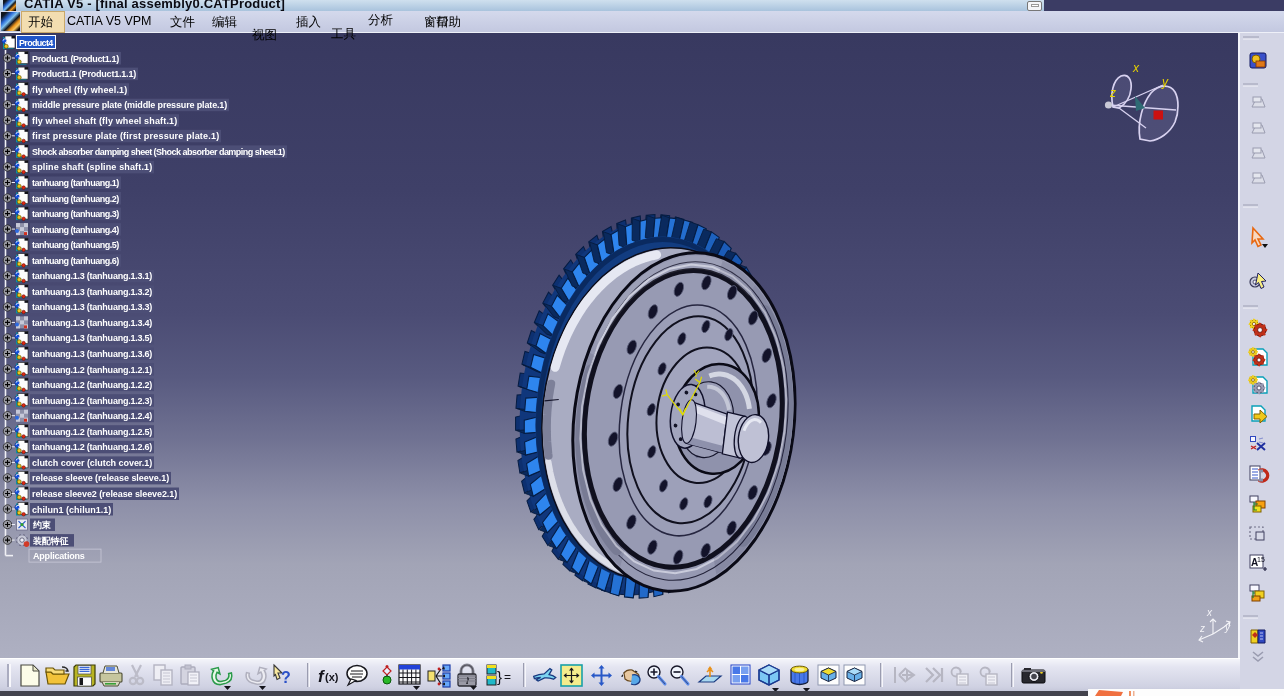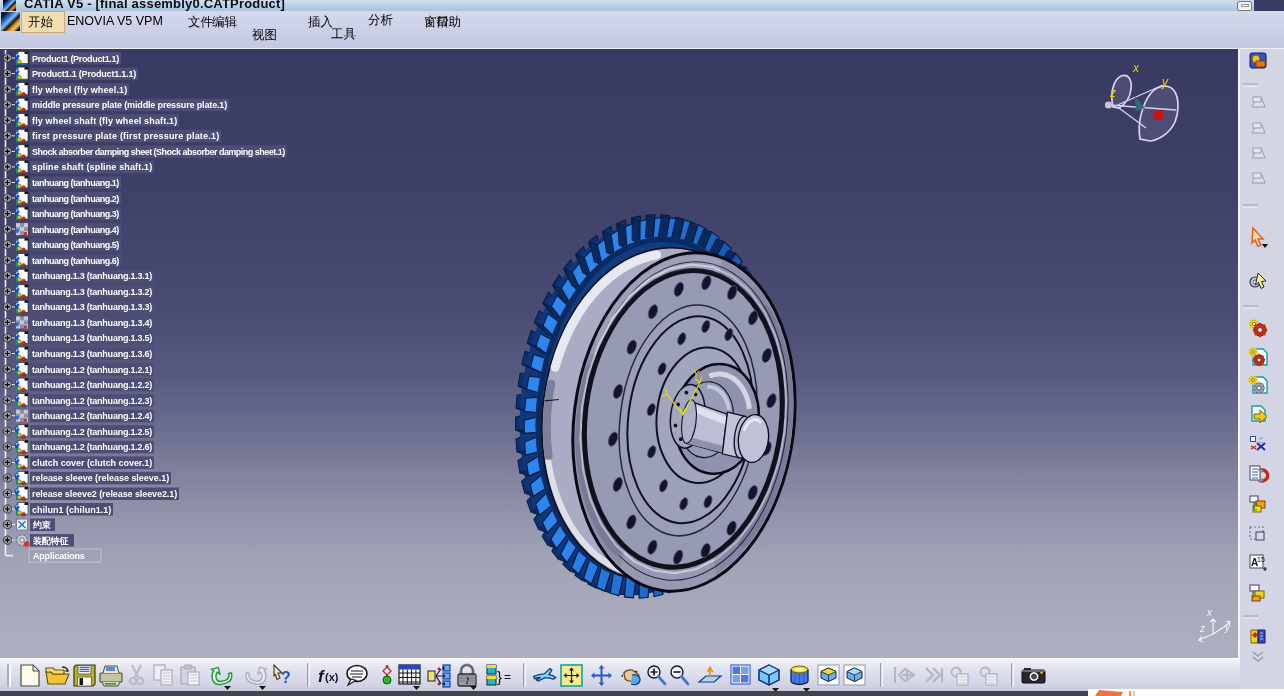--- a/index.html
+++ b/index.html
@@ -2,7 +2,7 @@
 <html><head><meta charset="utf-8"><style>
 * { margin:0; padding:0; box-sizing:border-box; }
 body { font-family:"Liberation Sans",sans-serif; width:1284px; height:696px; overflow:hidden; position:relative; background:#3b3c64; }
-#titlebar { position:absolute; left:0; top:0; width:1254px; height:11px; background:linear-gradient(180deg,#cfe0ee,#a9c3dd); overflow:hidden; }
+#titlebar { position:absolute; left:0; top:0; width:1044px; height:11px; background:linear-gradient(180deg,#cfe0ee,#a9c3dd); overflow:hidden; }
 #titlebar .t { position:absolute; left:24px; top:-4px; font-size:13px; font-weight:bold; color:#0a0a12; letter-spacing:0.2px; }
 #titlebar .ic { position:absolute; left:3px; top:0px; width:13px; height:11px; background:linear-gradient(135deg,#10141c 15%,#2a6ad8 35%,#7ec0f0 48%,#14181f 60%,#e89018 75%,#181008 92%); }
 #menubar { position:absolute; left:0; top:11px; width:1284px; height:38px; background:linear-gradient(180deg,#d4d9ec,#c3c8e0); font-size:12.5px; color:#000; border-bottom:1px solid #eef0f8; }

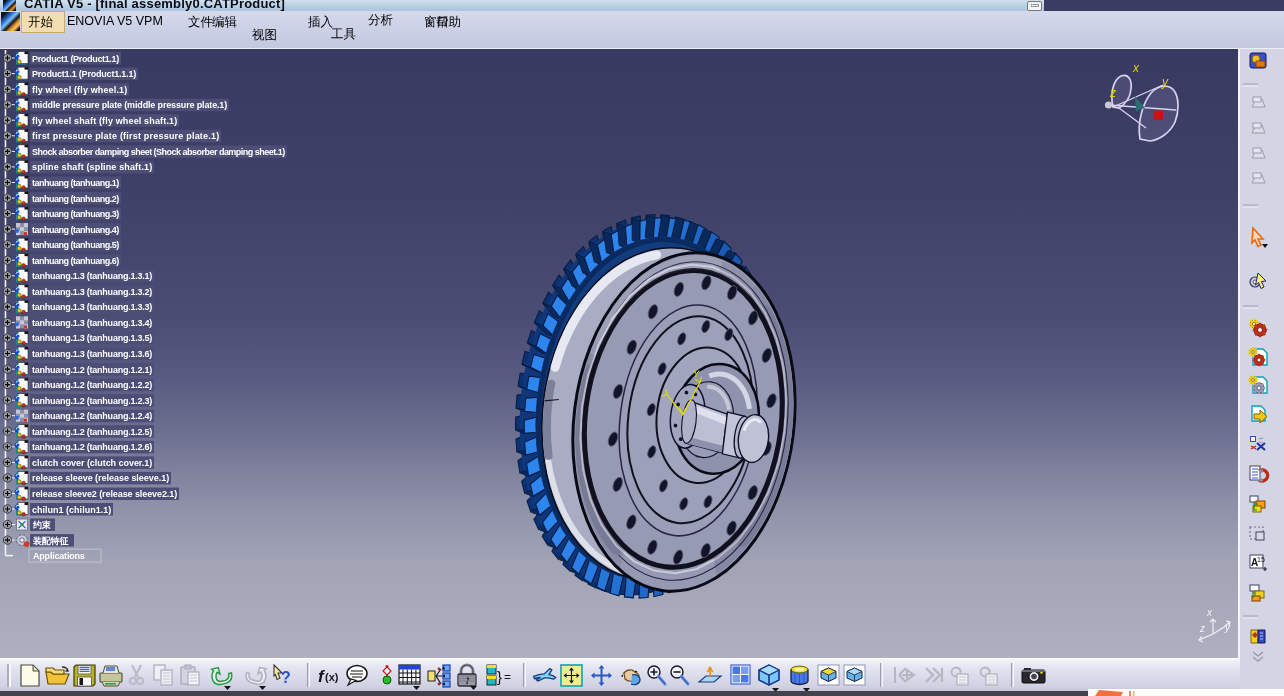--- a/index.html
+++ b/index.html
@@ -5,7 +5,7 @@
 #titlebar { position:absolute; left:0; top:0; width:1044px; height:11px; background:linear-gradient(180deg,#cfe0ee,#a9c3dd); overflow:hidden; }
 #titlebar .t { position:absolute; left:24px; top:-4px; font-size:13px; font-weight:bold; color:#0a0a12; letter-spacing:0.2px; }
 #titlebar .ic { position:absolute; left:3px; top:0px; width:13px; height:11px; background:linear-gradient(135deg,#10141c 15%,#2a6ad8 35%,#7ec0f0 48%,#14181f 60%,#e89018 75%,#181008 92%); }
-#menubar { position:absolute; left:0; top:11px; width:1284px; height:38px; background:linear-gradient(180deg,#d4d9ec,#c3c8e0); font-size:12.5px; color:#000; border-bottom:1px solid #eef0f8; }
+#menubar { position:absolute; left:0; top:11px; width:1284px; height:22px; background:linear-gradient(180deg,#d4d9ec,#c3c8e0); font-size:12.5px; color:#000; border-bottom:1px solid #eef0f8; }
 #menubar .hl { position:absolute; left:21px; top:0px; width:44px; height:22px; background:#f2ddb0; border:1px solid #caa96a; }
 #menubar .ks { position:absolute; left:28px; top:3px; }
 #menuicon { position:absolute; left:1px; top:1px; width:19px; height:19px; background:linear-gradient(135deg,#10141c 15%,#2a6ad8 32%,#7ec0f0 45%,#14181f 58%,#e89018 70%,#f8c860 80%,#181008 92%); }

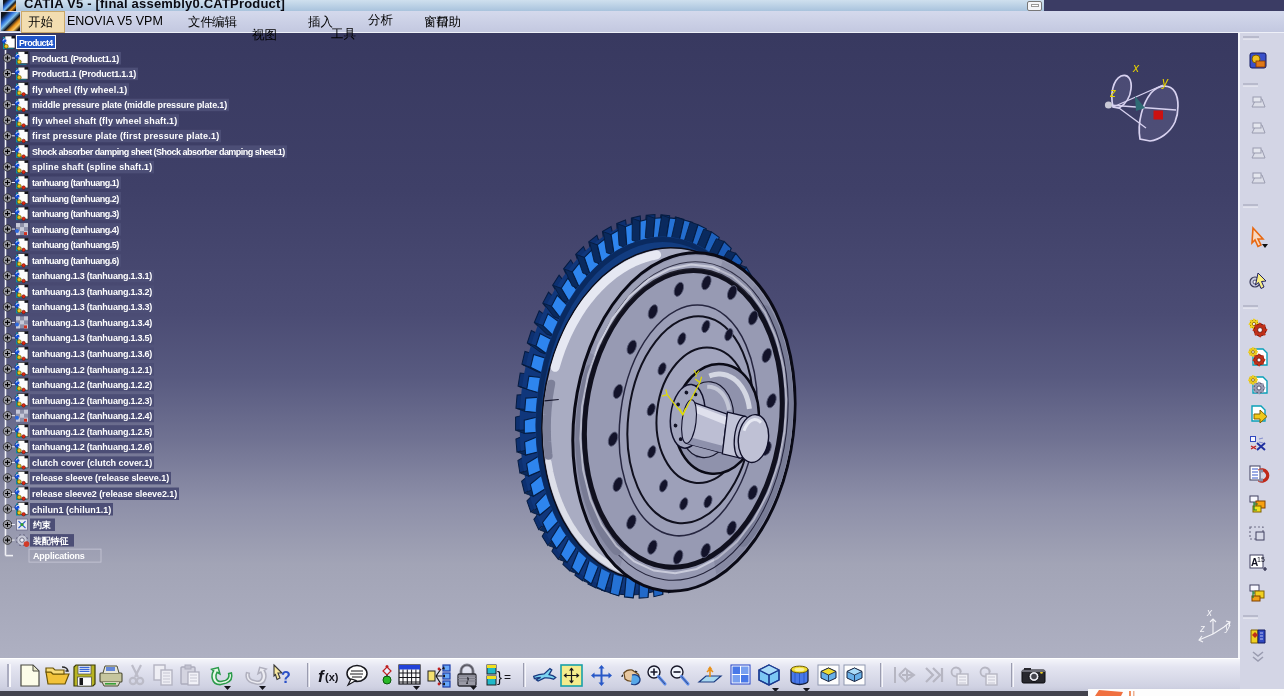--- a/index.html
+++ b/index.html
@@ -1074,7 +1074,7 @@
     <div id="menuicon"></div>
     <div class="hl"></div>
     <span class="ks">开始</span>
-    <span style="position:absolute;left:67px;top:3px">ENOVIA V5 VPM</span>
+    <span style="position:absolute;left:67px;top:3px">CATIA V5 VPM</span>
     <span style="position:absolute;left:188px;top:3px">文件</span>
     <span style="position:absolute;left:212px;top:3px">编辑</span>
     <span style="position:absolute;left:252px;top:16px">视图</span>

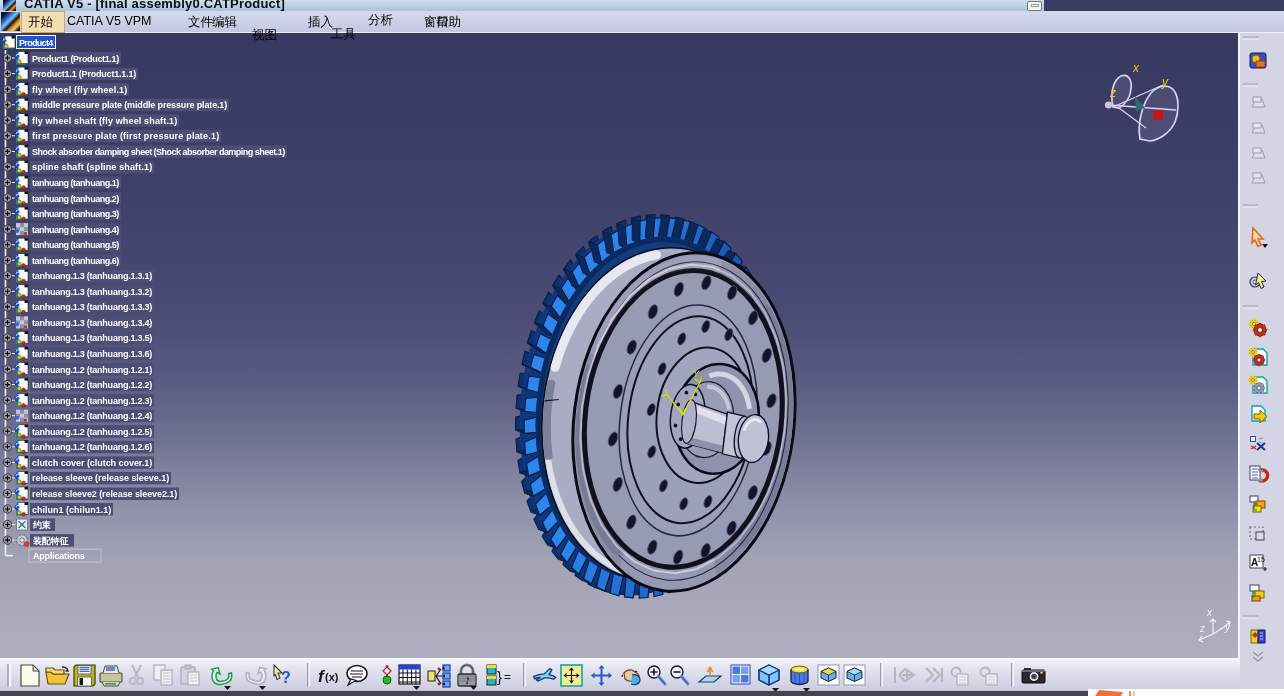--- a/index.html
+++ b/index.html
@@ -1075,7 +1075,7 @@
     <div class="hl"></div>
     <span class="ks">开始</span>
     <span style="position:absolute;left:67px;top:3px">CATIA V5 VPM</span>
-    <span style="position:absolute;left:188px;top:3px">文件</span>
+    <span style="position:absolute;left:170px;top:3px">文件</span>
     <span style="position:absolute;left:212px;top:3px">编辑</span>
     <span style="position:absolute;left:252px;top:16px">视图</span>
     <span style="position:absolute;left:308px;top:3px">插入</span>

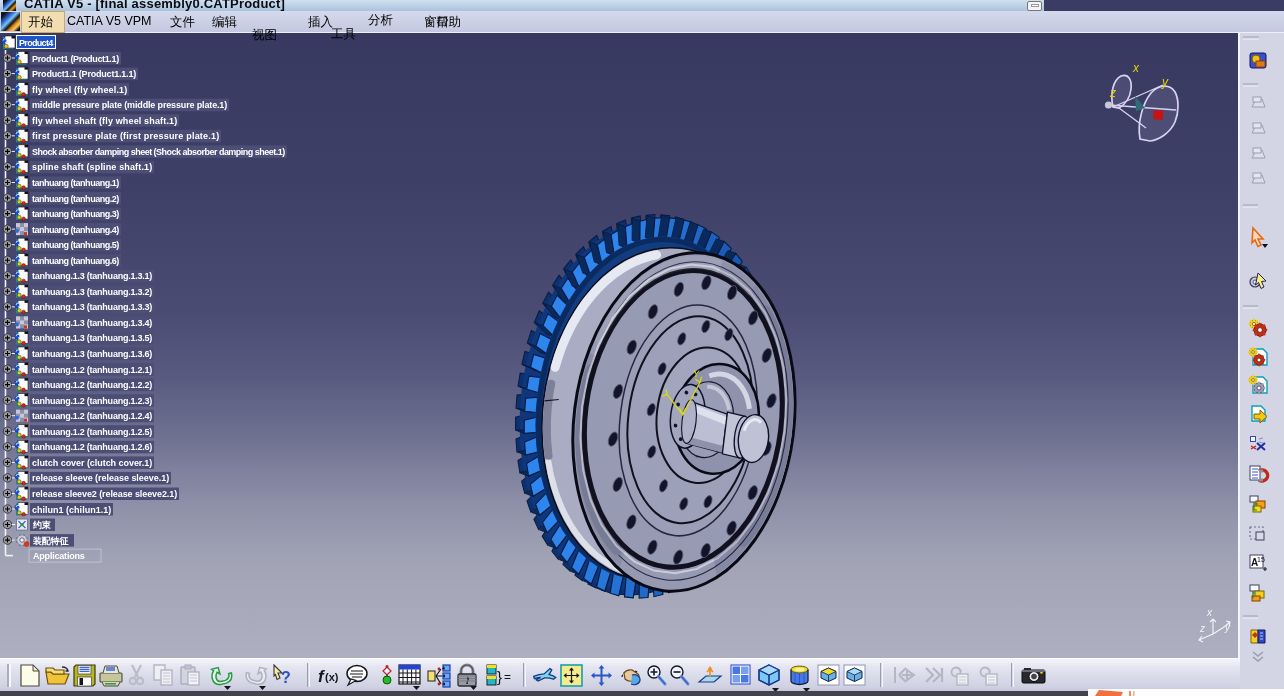--- a/index.html
+++ b/index.html
@@ -1078,7 +1078,7 @@
     <span style="position:absolute;left:170px;top:3px">文件</span>
     <span style="position:absolute;left:212px;top:3px">编辑</span>
     <span style="position:absolute;left:252px;top:16px">视图</span>
-    <span style="position:absolute;left:308px;top:3px">插入</span>
+    <span style="position:absolute;left:296px;top:3px">插入</span>
     <span style="position:absolute;left:331px;top:15px">工具</span>
     <span style="position:absolute;left:368px;top:1px">分析</span>
     <span style="position:absolute;left:424px;top:3px">窗口</span>

